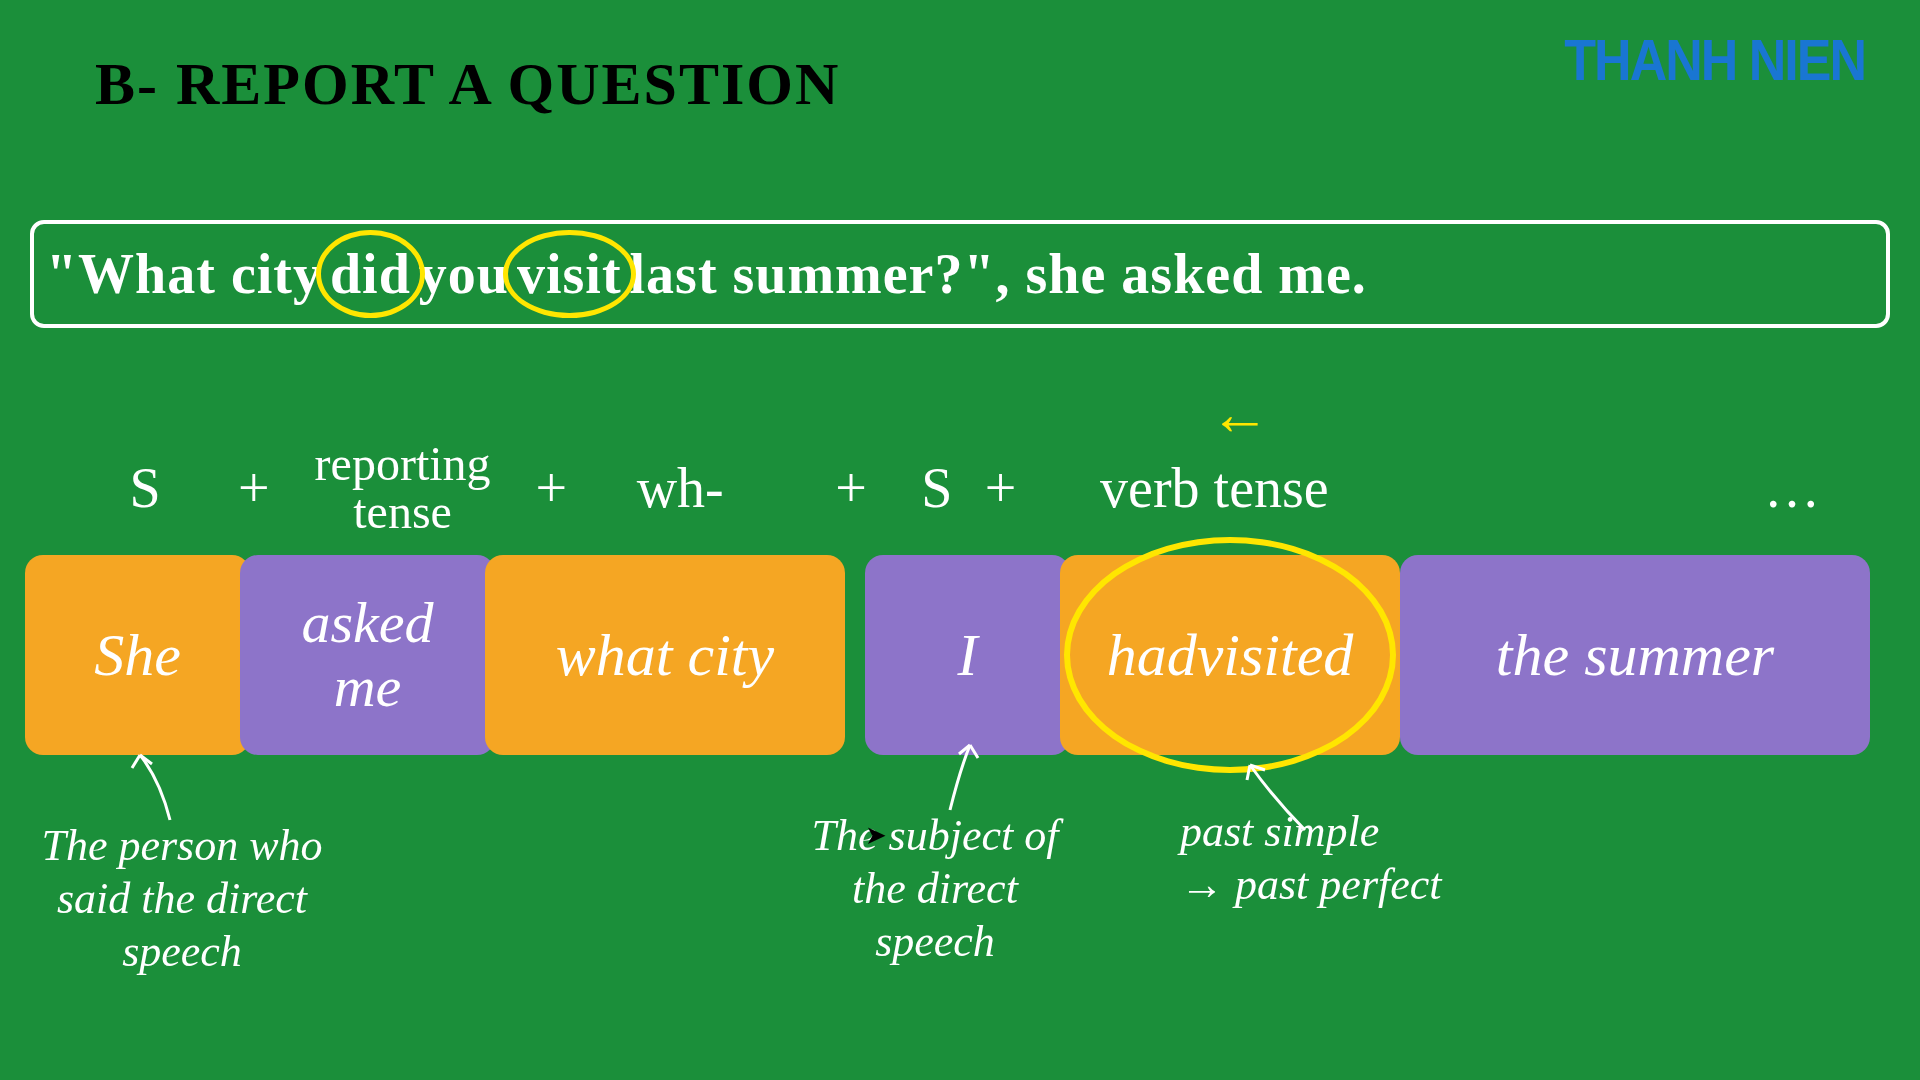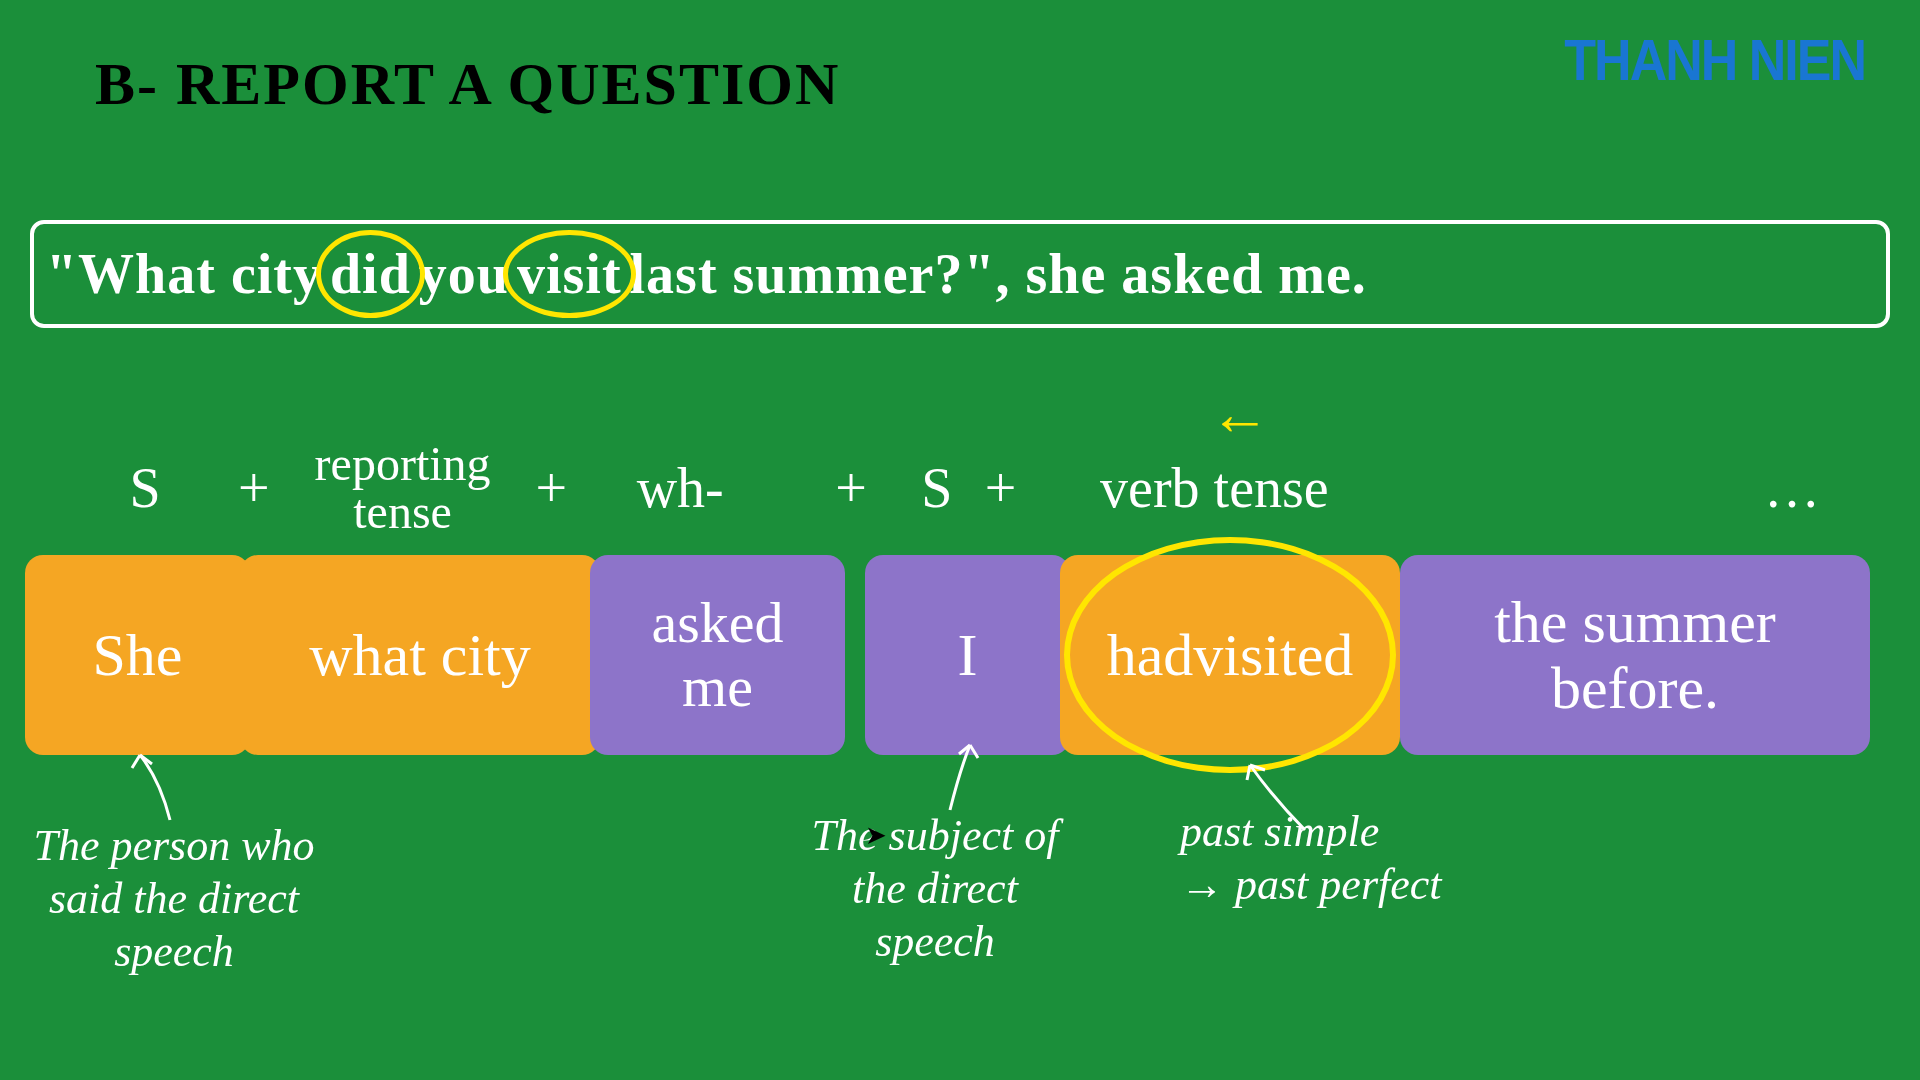--- a/index.html
+++ b/index.html
@@ -98,6 +98,7 @@
     padding: 10px 20px;
     line-height: 1.1;
     color: #fff;
+    font-style: italic;
   }
   .orange { background: #f5a623; color: #fff; }
   .purple { background: #8d74c9; color: #fff; }

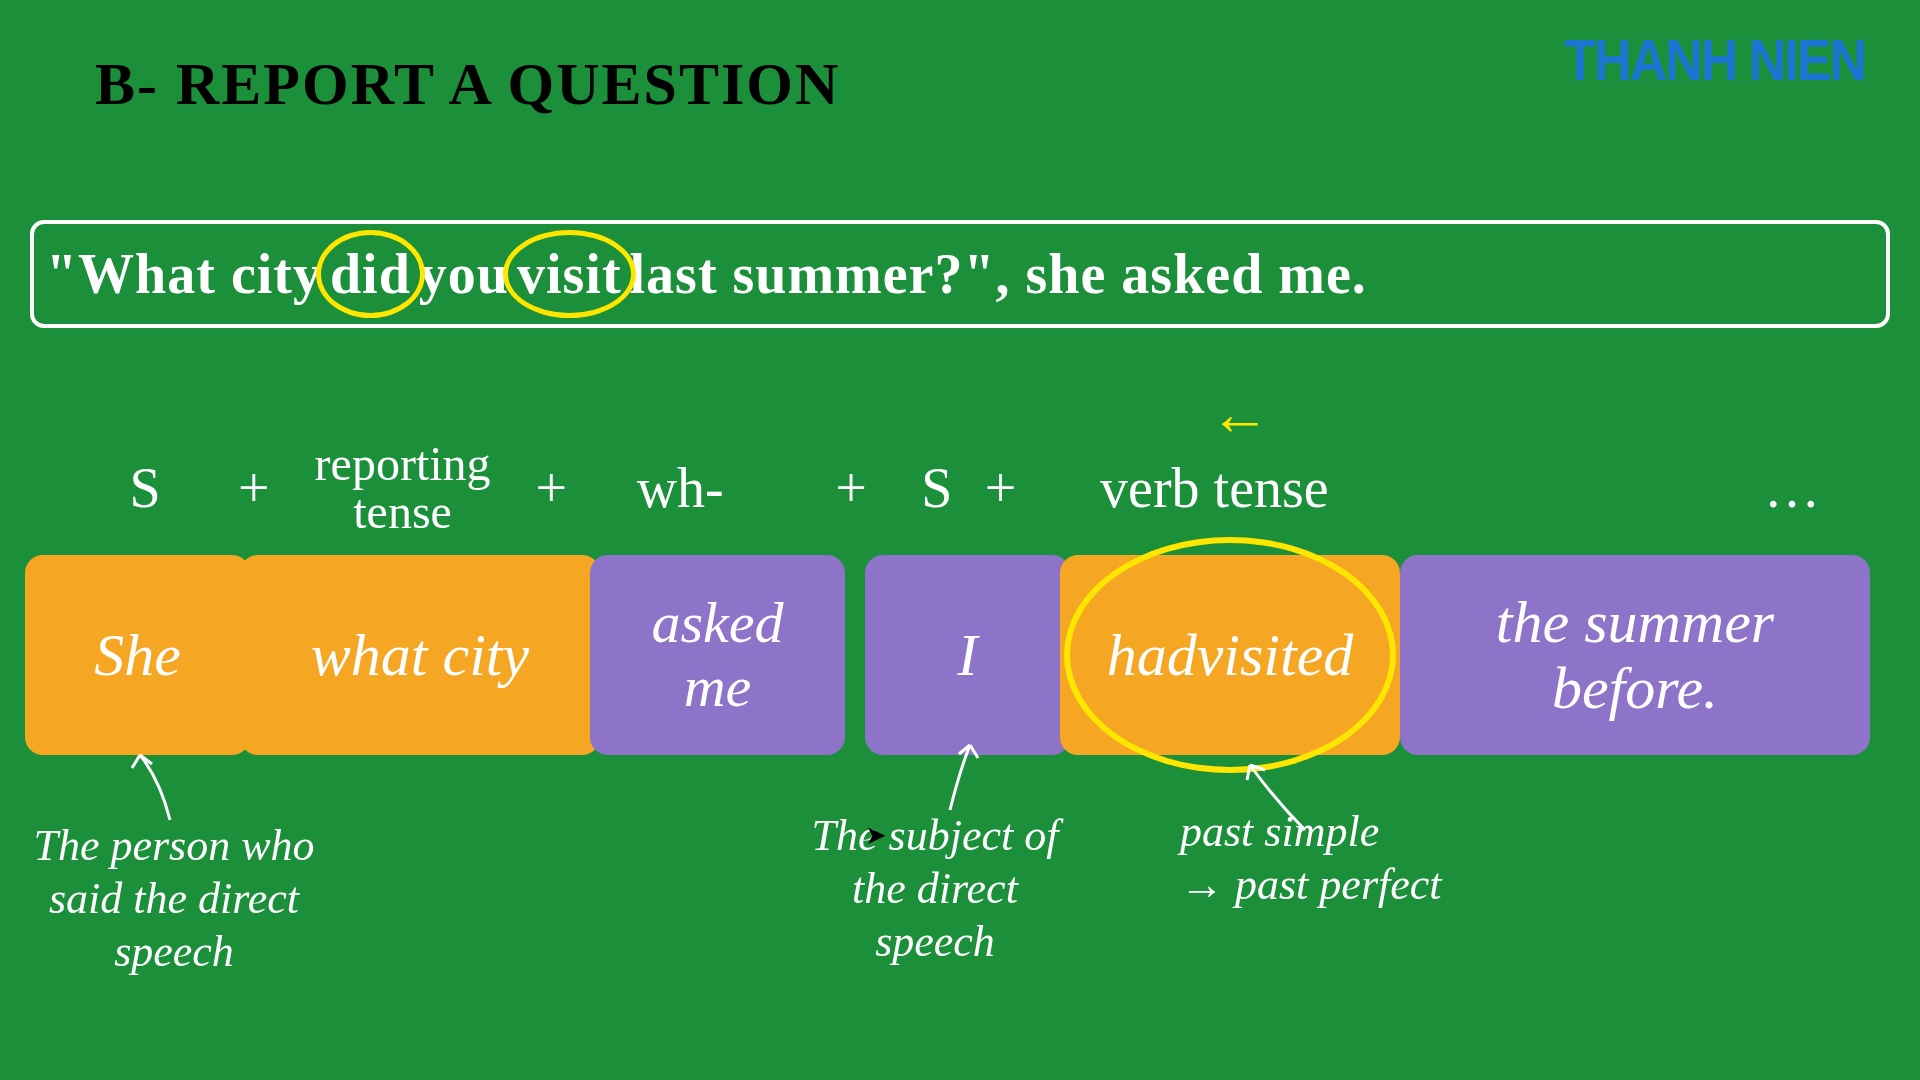--- a/index.html
+++ b/index.html
@@ -183,11 +183,11 @@
 
 <div class="blocks-row">
   <div class="blk orange she">She</div>
-  <div class="blk orange what">what city</div>
   <div class="blk purple asked">
     <span>asked</span>
     <span>me</span>
   </div>
+  <div class="blk orange what">what city</div>
   <div class="blk purple i">I</div>
   <div class="blk orange had">
     <span>had</span>

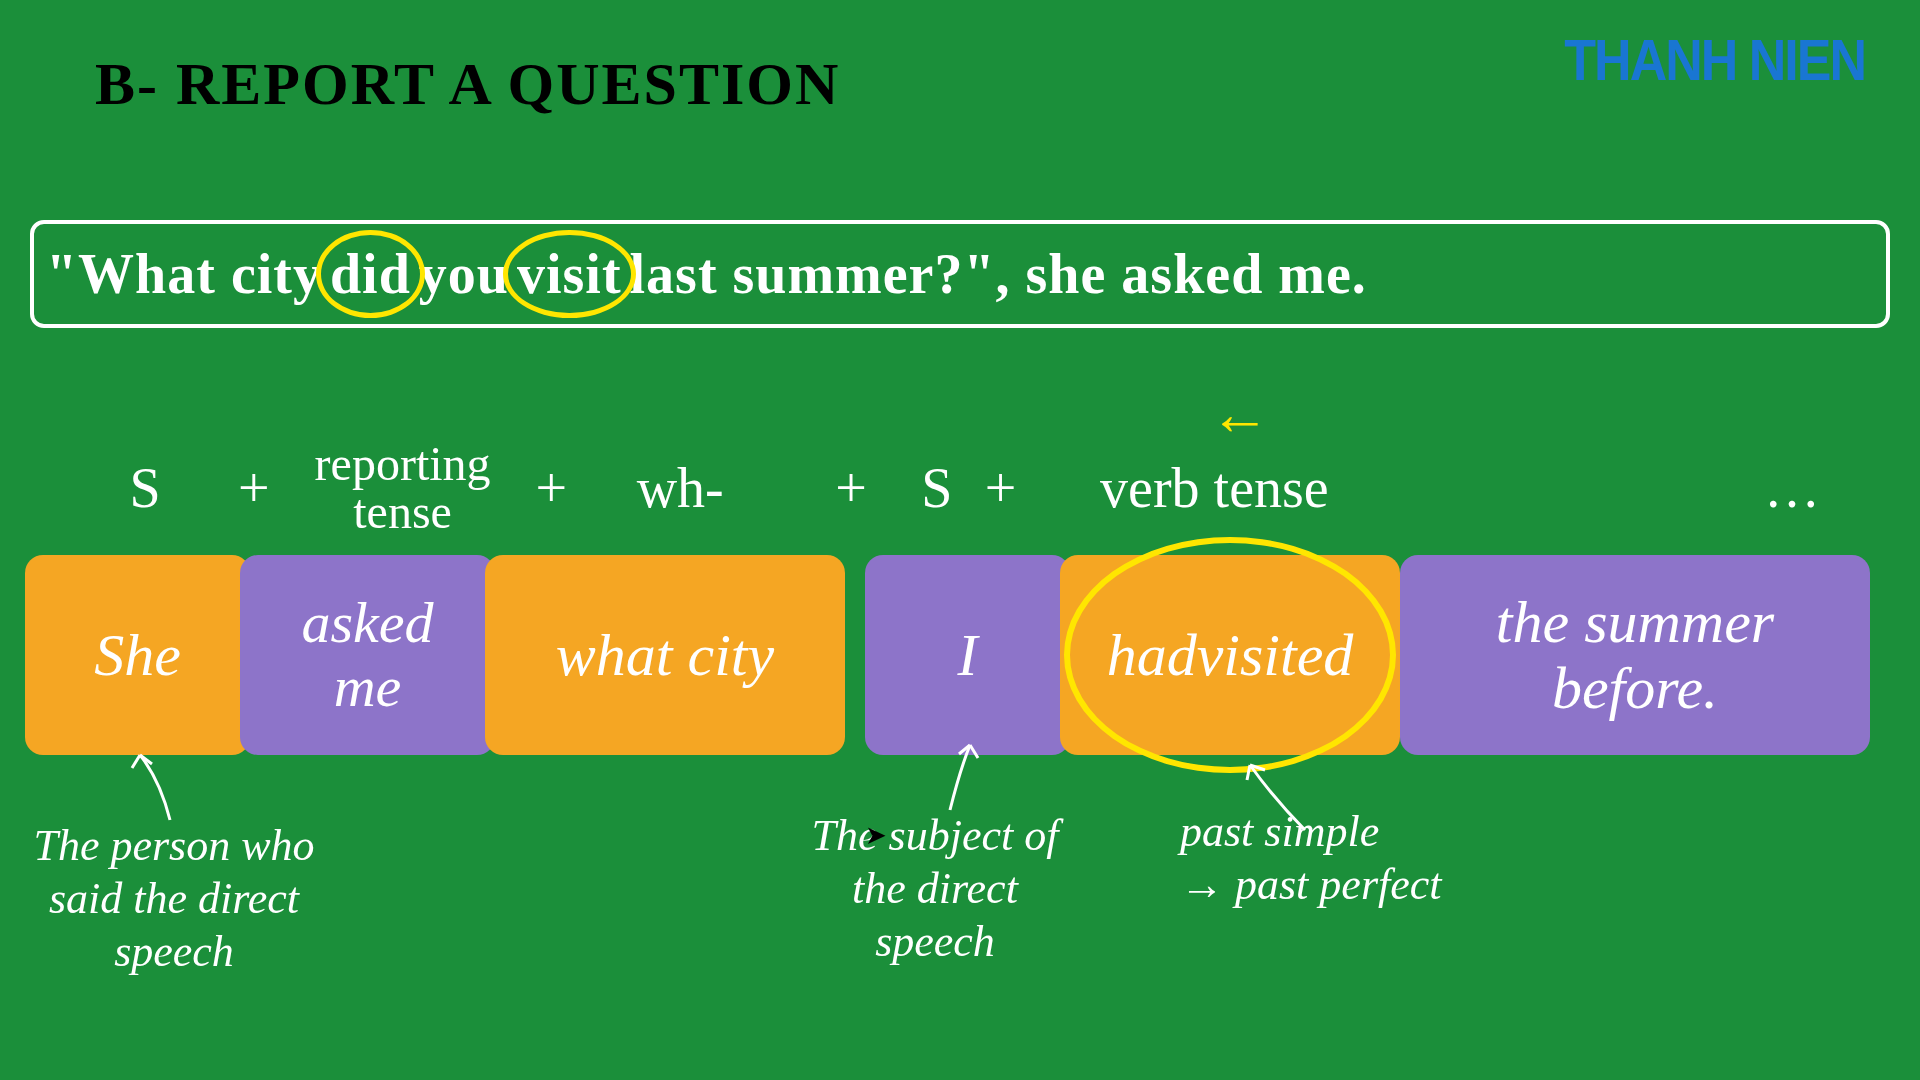--- a/index.html
+++ b/index.html
@@ -195,7 +195,6 @@
   </div>
   <div class="blk purple summer">
     <span>the summer</span>
-    <span>before.</span>
   </div>
 </div>
 

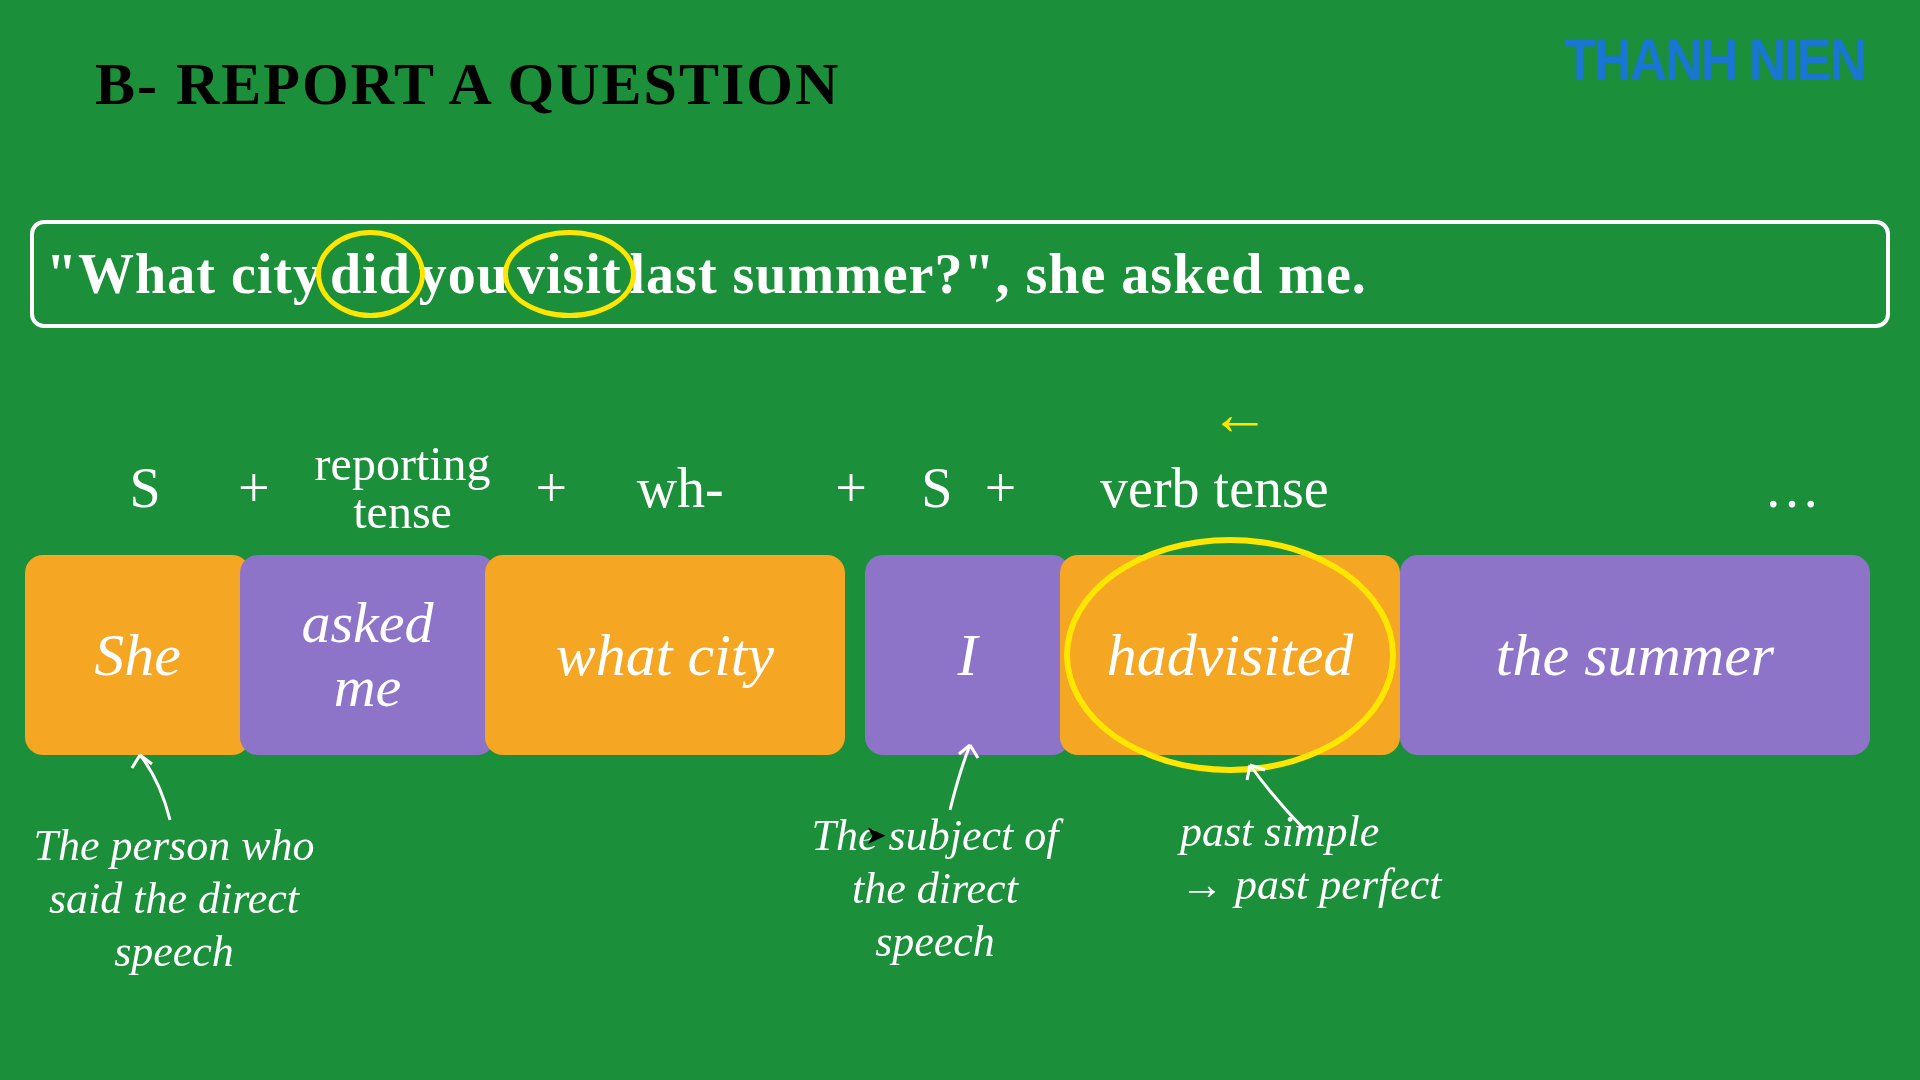--- a/index.html
+++ b/index.html
@@ -131,7 +131,7 @@
     text-align: center;
     line-height: 1.2;
   }
-  .annot.a1 { top: 820px; left: 4px; width: 340px; }
+  .annot.a1 { top: 820px; left: 12px; width: 340px; }
   .annot.a2 { top: 810px; left: 790px; width: 290px; }
   .annot.a3 { top: 806px; left: 1180px; width: 360px; text-align: left; }
   .connector {

